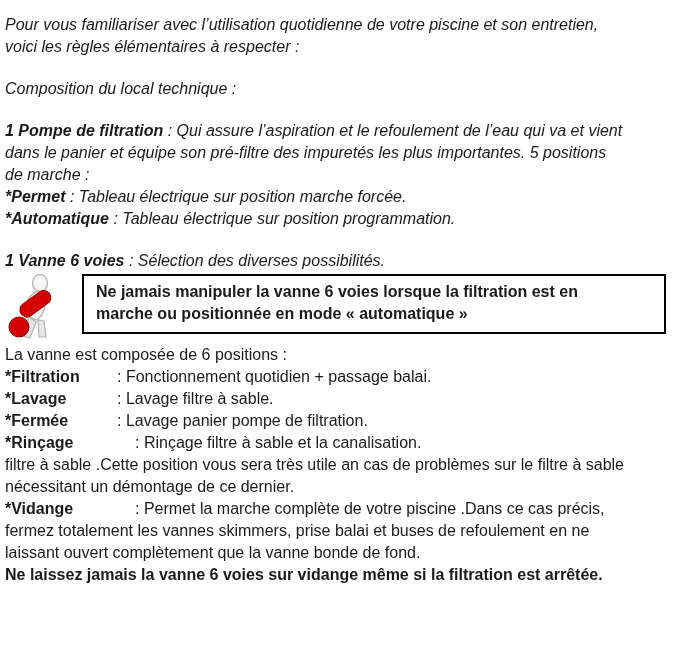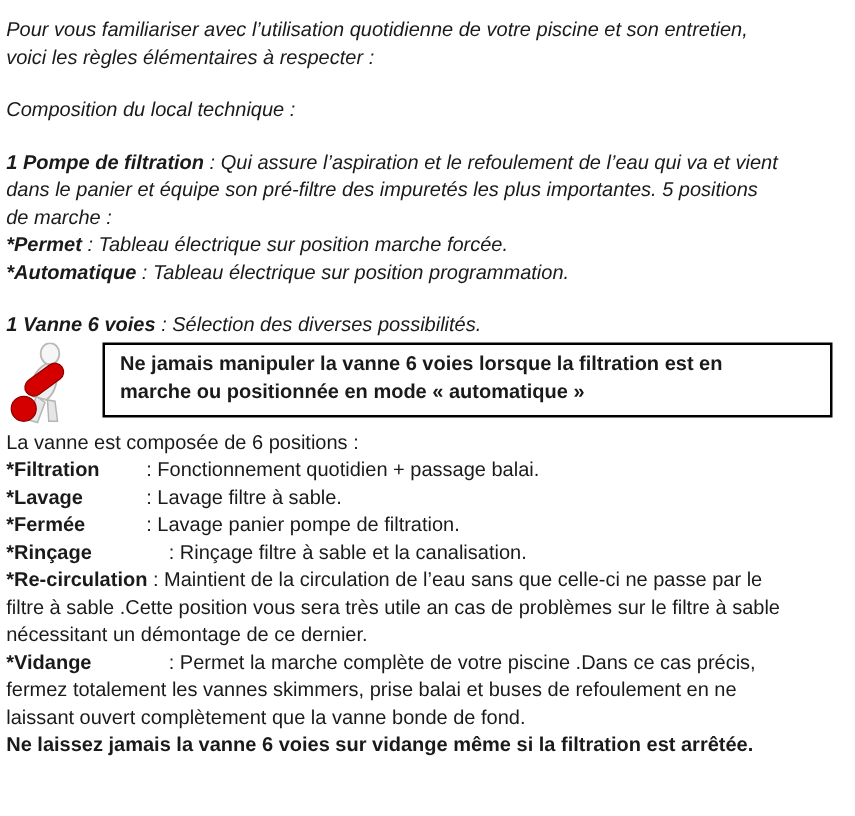--- a/index.html
+++ b/index.html
@@ -86,9 +86,6 @@
       <span class="pos-term w130">*Rinçage</span><span>: Rinçage filtre à sable et la canalisation.</span>
     </div>
 
-    <div class="pos-row">
-      <span class="inline-term">*Re-circulation</span><span> : Maintient de la circulation de l’eau sans que celle-ci ne passe par le</span>
-    </div>
     <span class="line">filtre à sable .Cette position vous sera très utile an cas de problèmes sur le filtre à sable</span>
     <span class="line">nécessitant un démontage de ce dernier.</span>
 

